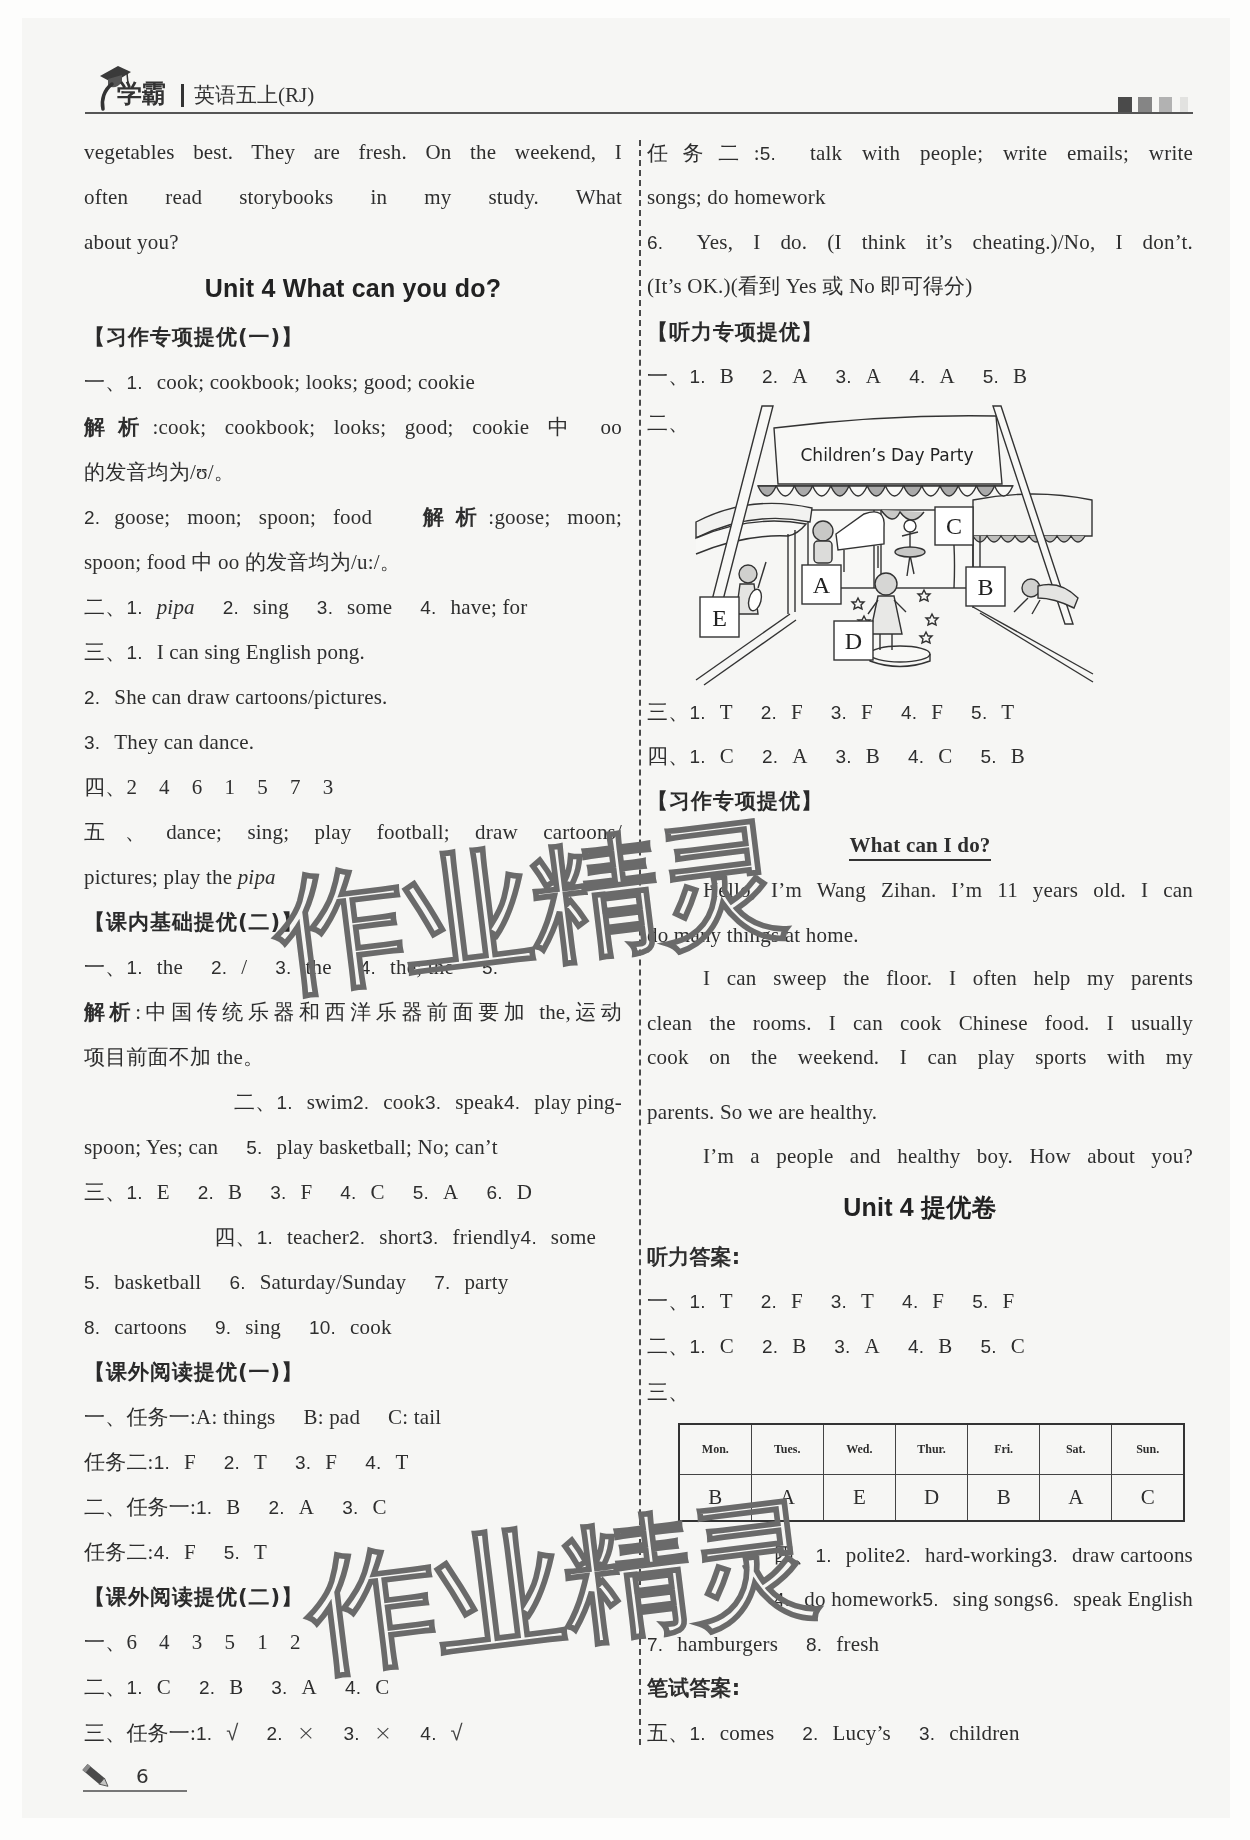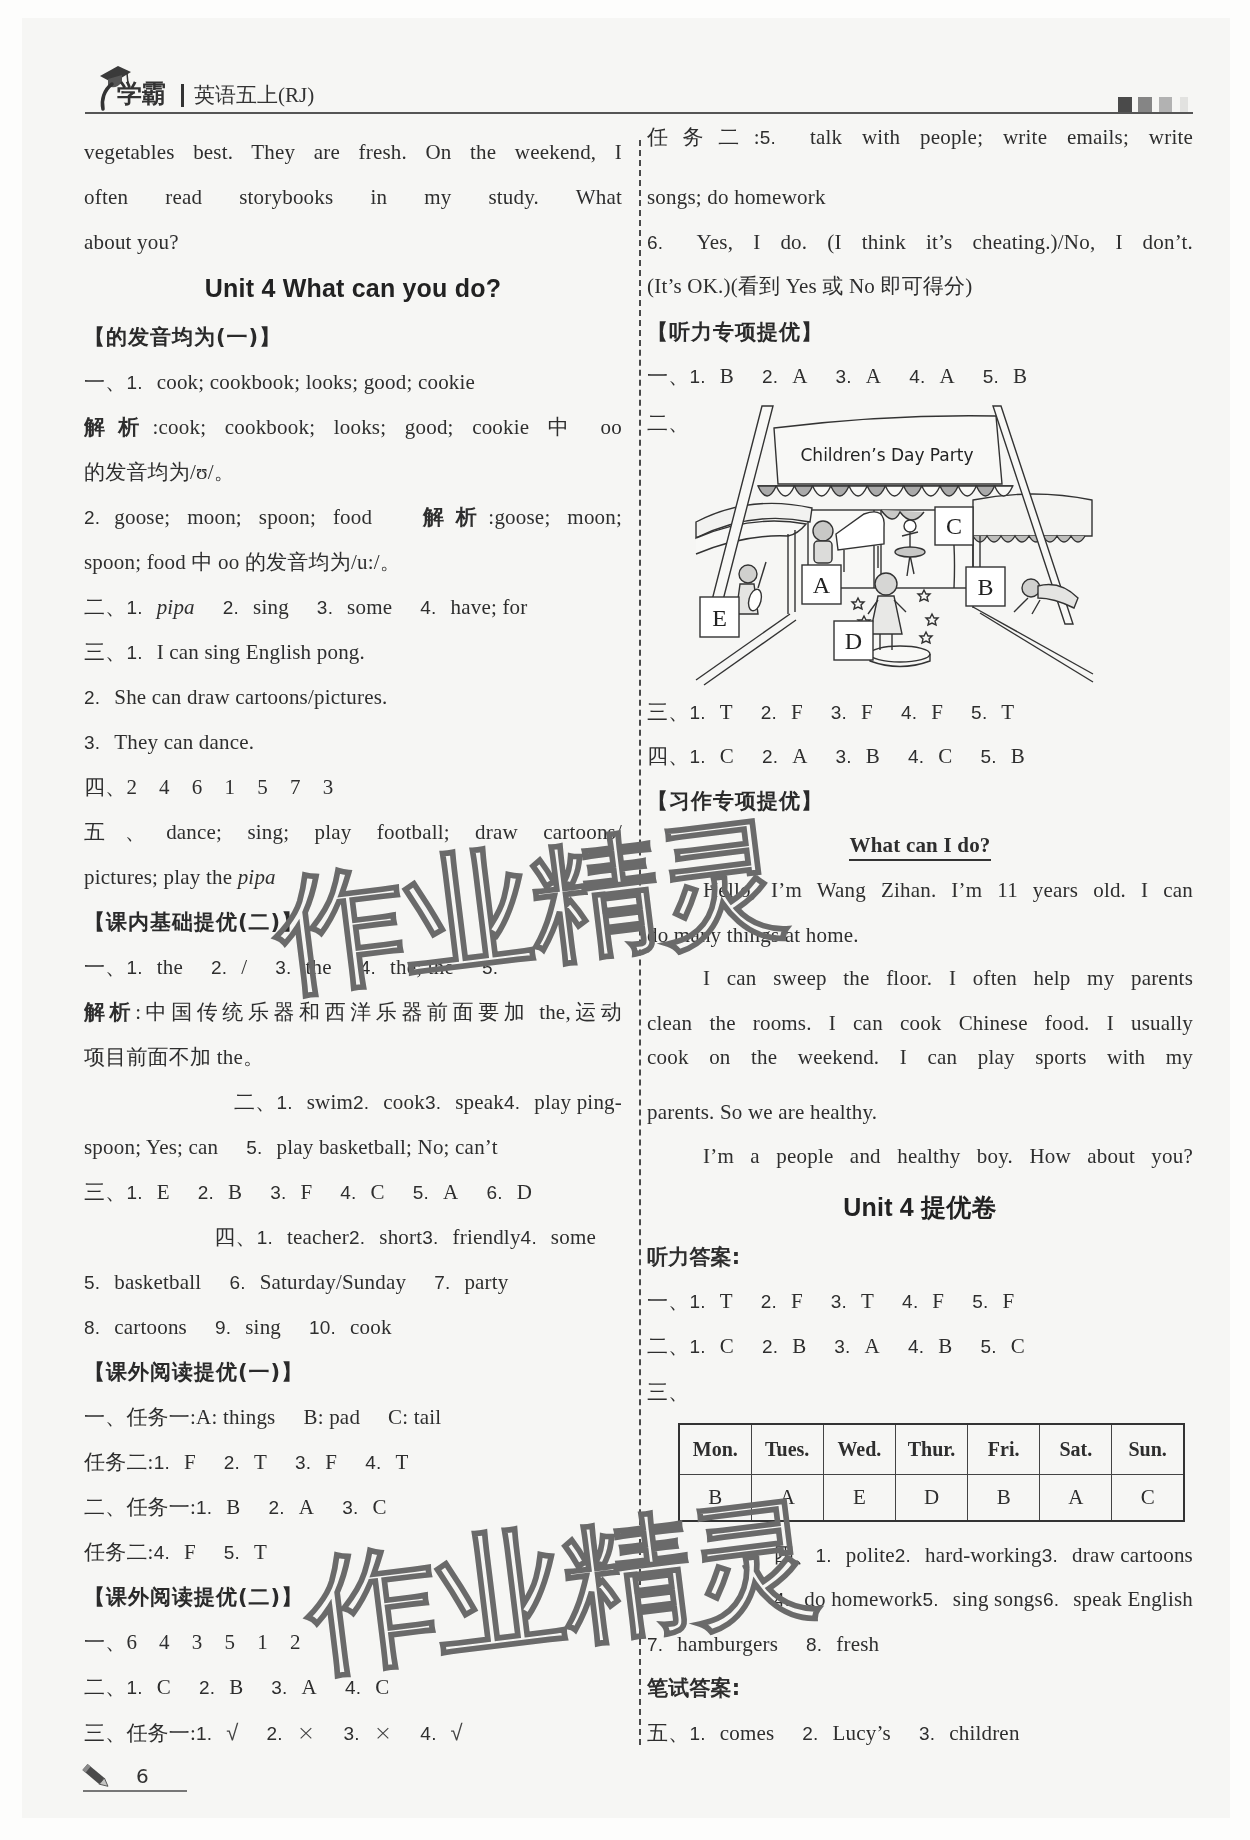--- a/index.html
+++ b/index.html
@@ -161,7 +161,7 @@
   <span>三、</span><span>任务一:</span><span class="it"><span class="n">1.</span><span class="mark">√</span></span><span class="it"><span class="n">2.</span><span class="mark">×</span></span><span class="it"><span class="n">3.</span><span class="mark">×</span></span><span class="it"><span class="n">4.</span><span class="mark">√</span></span>
 </div>
 
-<div class="ln R j" style="top:115px">
+<div class="ln R j" style="top:131px">
   <span>任务二:</span><span class="n">5.</span> <span>talk with people; write emails; write</span>
 </div>
 <div class="ln R" style="top:175px">songs; do homework</div>

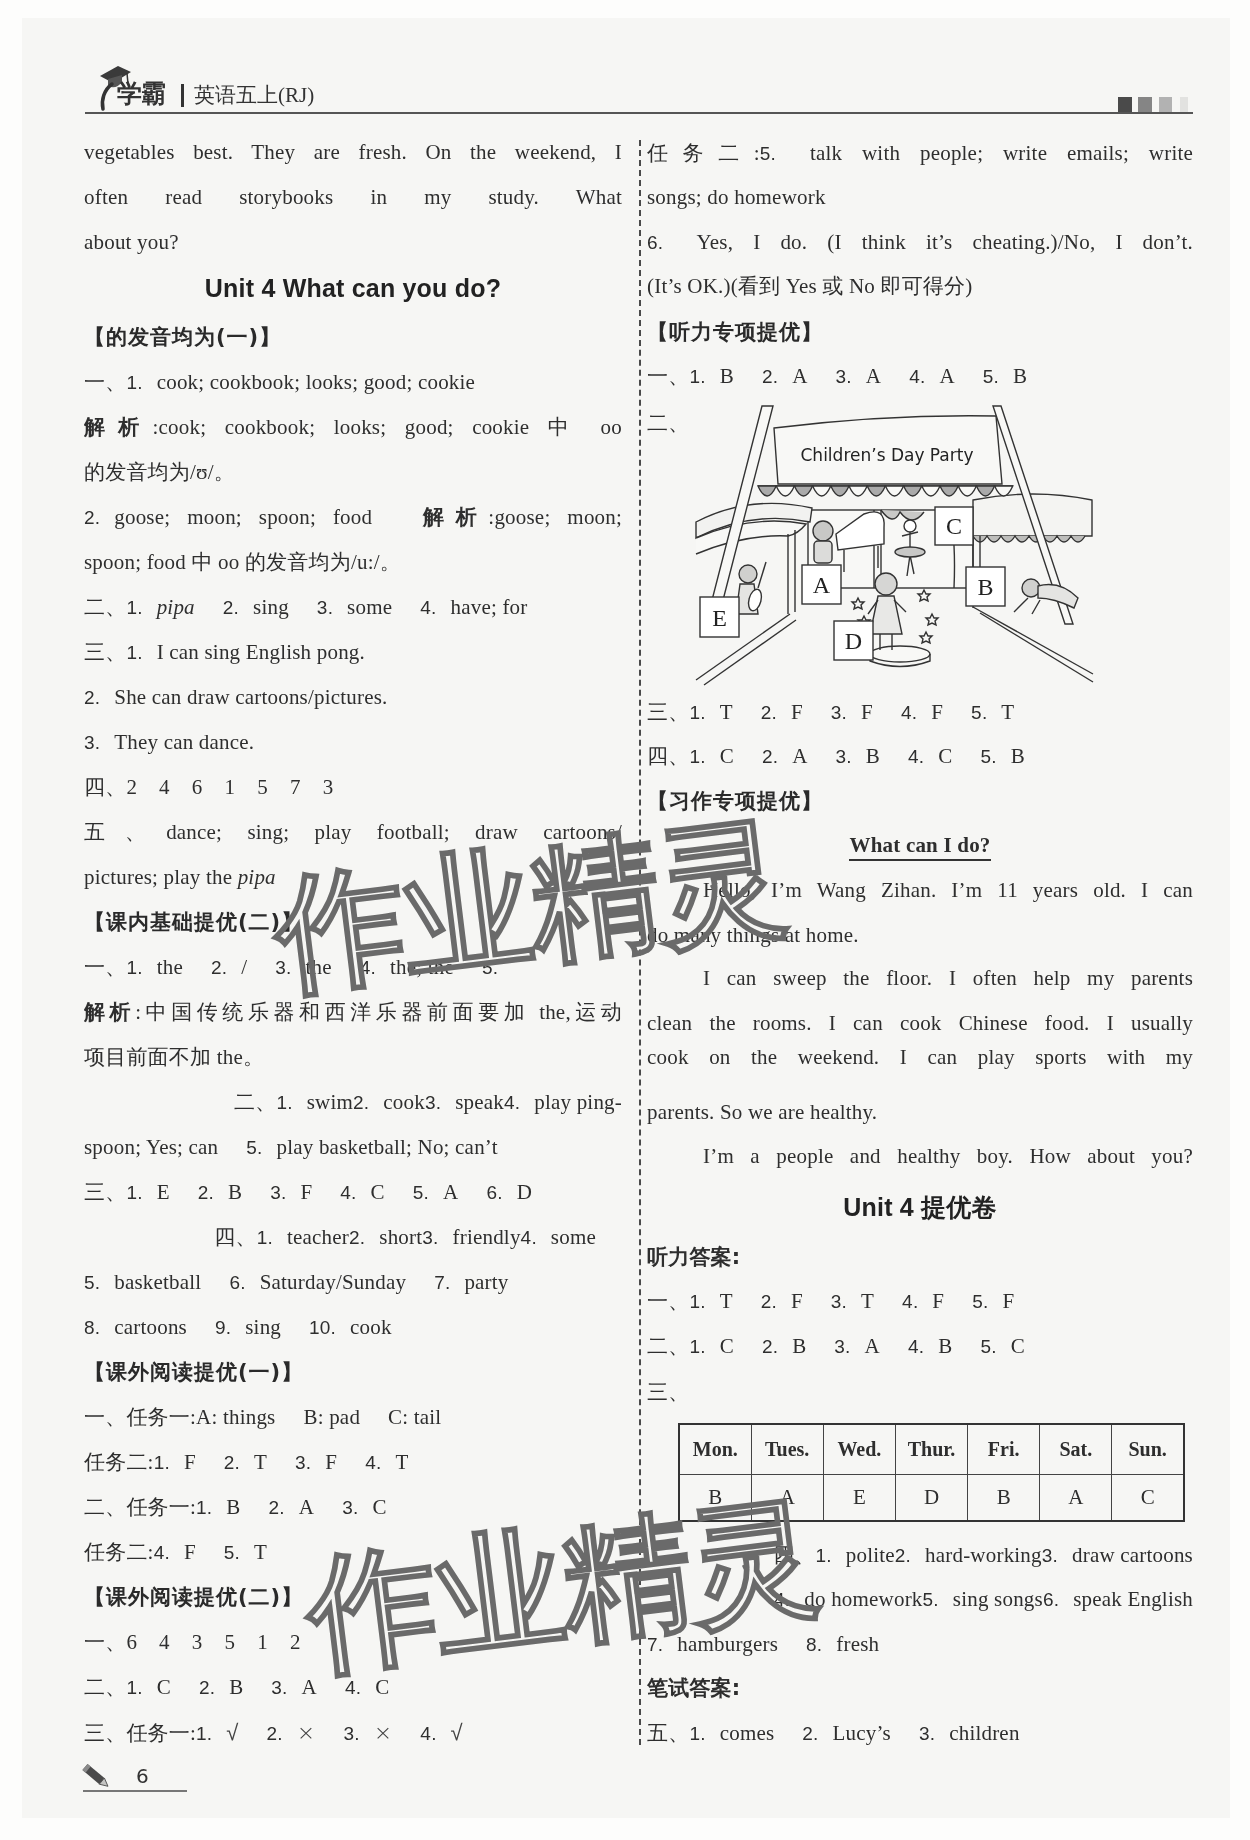--- a/index.html
+++ b/index.html
@@ -68,7 +68,7 @@
 <div class="ln L" style="top:220px">about you?</div>
 <div class="ln L ut" style="top:266px">Unit 4   What can you do?</div>
 
-<div class="ln L hd" style="top:315px">【的发音均为(一)】</div>
+<div class="ln L hd" style="top:315px">【习作专项提优(一)】</div>
 <div class="ln L" style="top:360px">
   <span>一、</span><span class="n">1.</span><span>cook; cookbook; looks; good; cookie</span>
 </div>

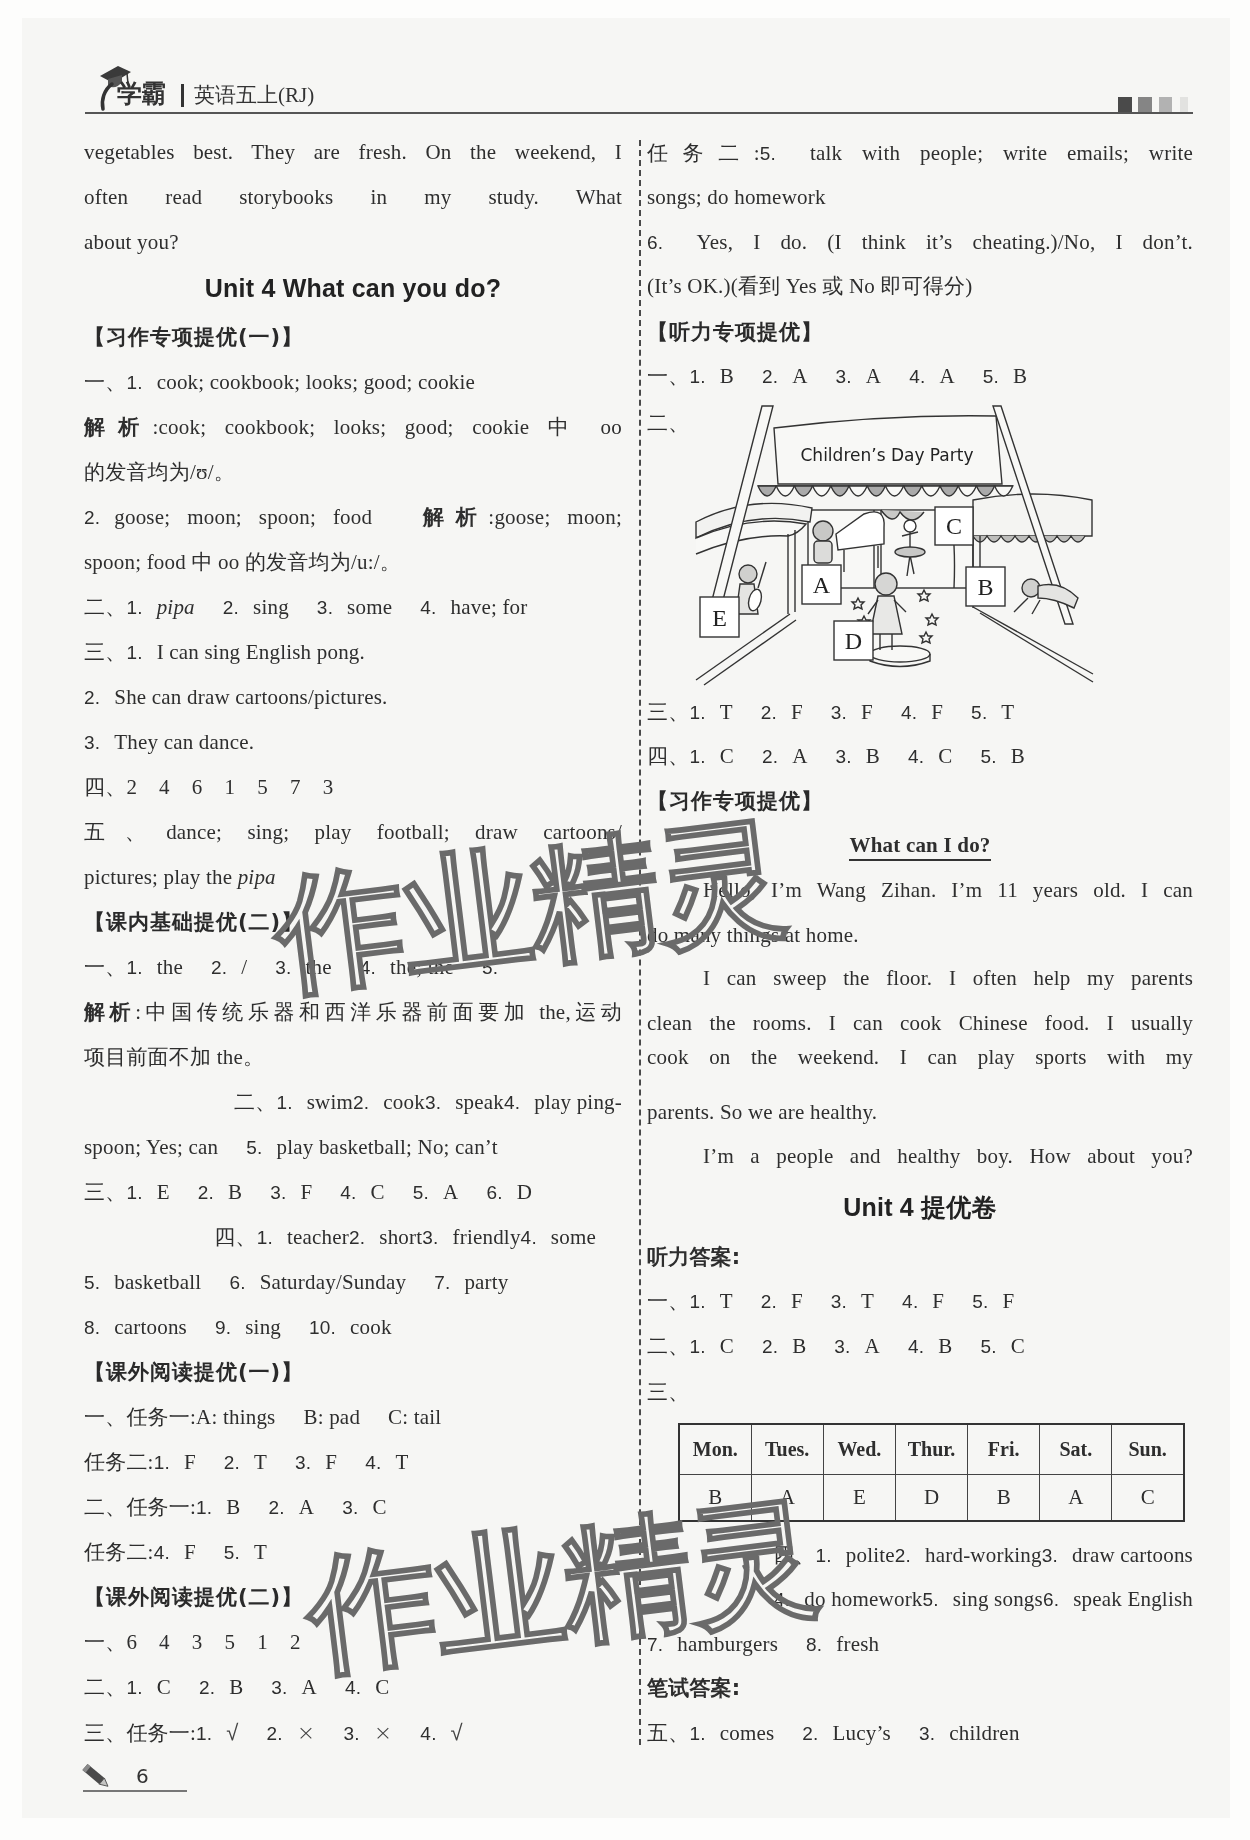--- a/index.html
+++ b/index.html
@@ -34,7 +34,7 @@
 .essay-title span{border-bottom:2px solid #333;padding-bottom:2px}
 .tbl{position:absolute;left:678px;top:1423px;width:507px;border-collapse:collapse;border:2px solid #333;table-layout:fixed}
 .tbl th,.tbl td{border:1.5px solid #444;text-align:center;color:#2e2e2e}
-.tbl th{height:50px;font-weight:bold;font-size:20px;font-family:"Liberation Serif","DejaVu Serif",serif}
+.tbl th{height:50px;font-weight:bold;font-size:12px;font-family:"Liberation Serif","DejaVu Serif",serif}
 .tbl td{height:47px;font-size:21px;font-family:"Liberation Serif","DejaVu Serif",serif}
 .illus{position:absolute;left:688px;top:402px}
 .wm{position:absolute;font-family:"DejaVu Sans","Liberation Sans",sans-serif;font-weight:bold;font-size:130px;line-height:1;color:transparent;-webkit-text-stroke:1.6px #6a6a6a;white-space:nowrap;letter-spacing:-2px;transform:rotate(-7deg);transform-origin:left top;pointer-events:none}

